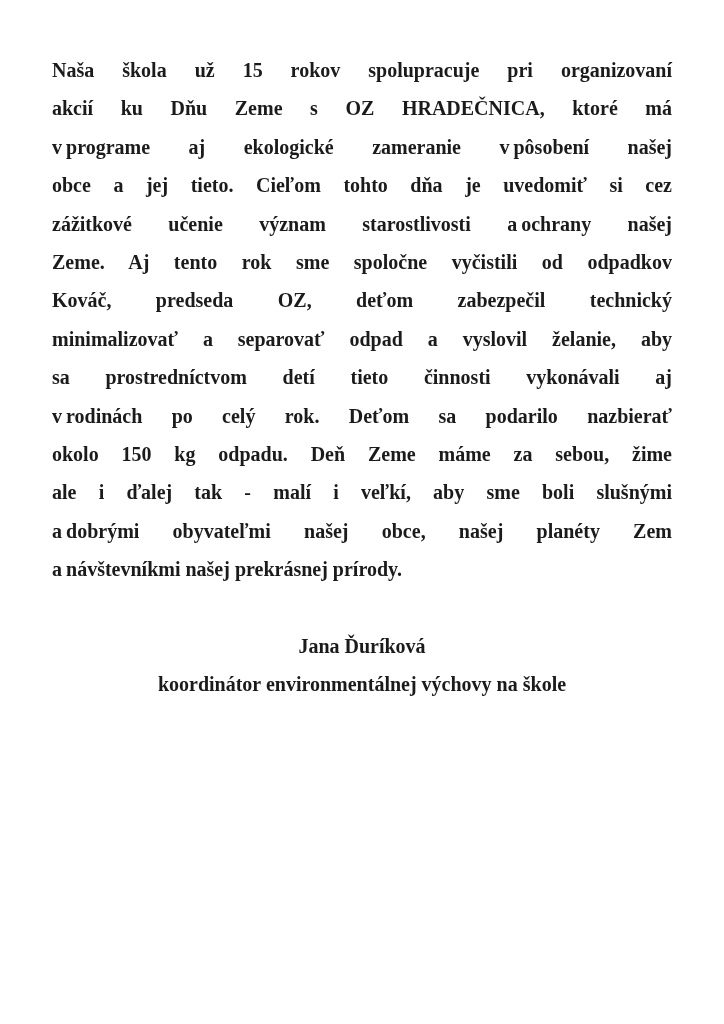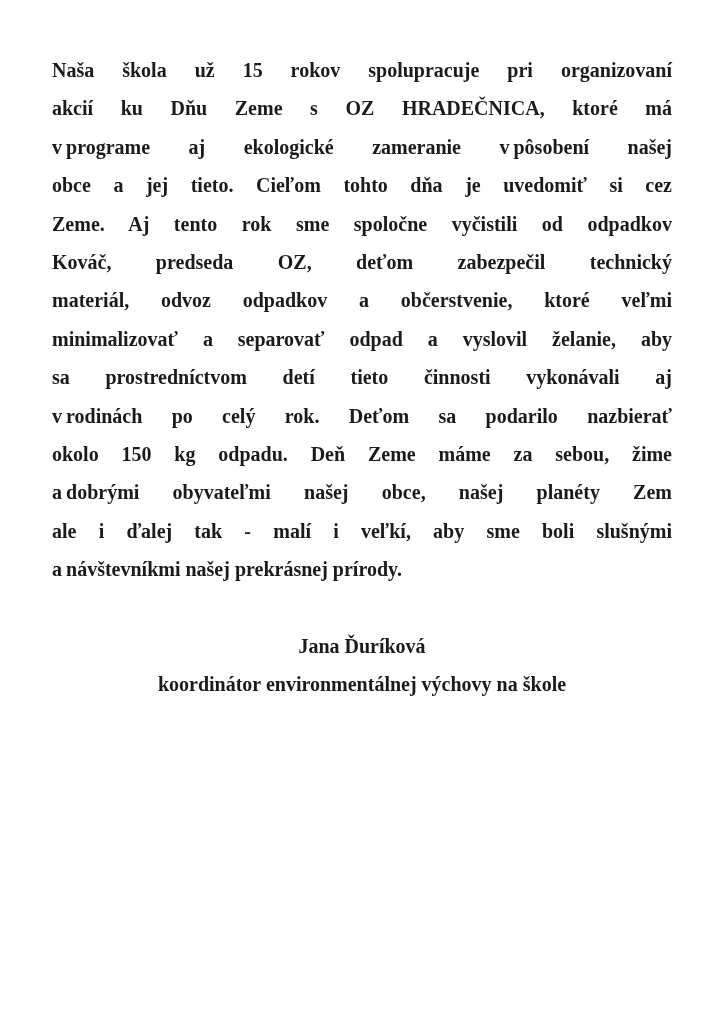--- a/index.html
+++ b/index.html
@@ -50,6 +50,7 @@
       <div class="line just">akcií ku Dňu Zeme s OZ HRADEČNICA, ktoré má</div>
       <div class="line just">v programe aj ekologické zameranie v pôsobení našej</div>
       <div class="line just">obce a jej tieto. Cieľom tohto dňa je uvedomiť si cez</div>
+      <div class="line just">zážitkové učenie význam starostlivosti a ochrany našej</div>
       <div class="line just">Zeme. Aj tento rok sme spoločne vyčistili od odpadkov</div>
       <div class="line just">Kováč, predseda OZ, deťom zabezpečil technický</div>
       <div class="line just">materiál, odvoz odpadkov a občerstvenie, ktoré veľmi</div>

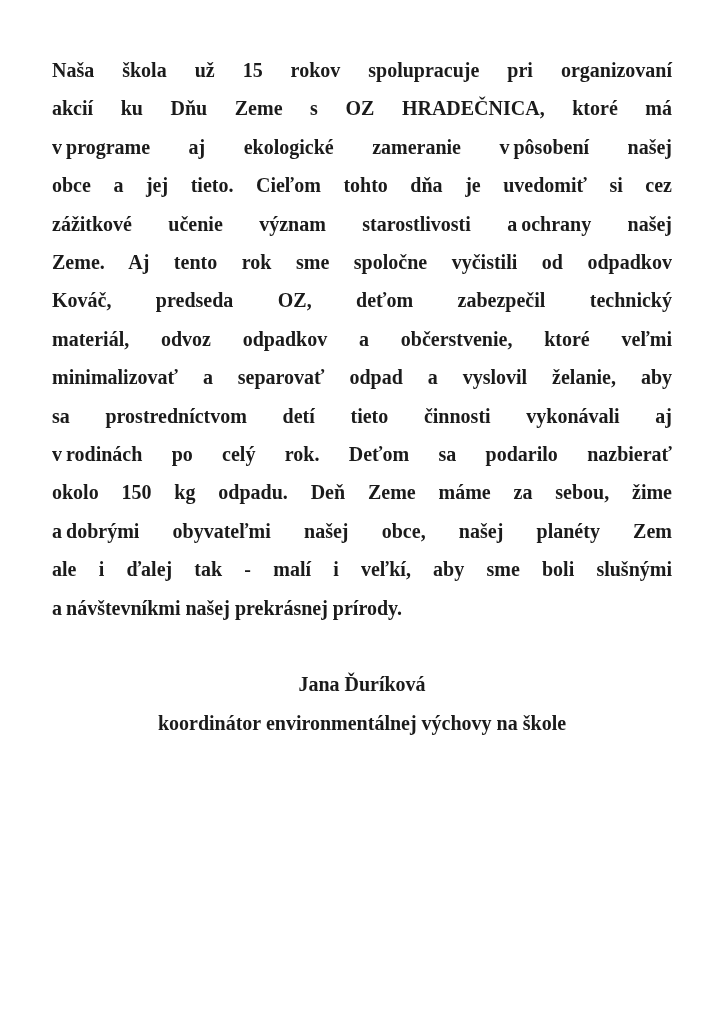--- a/index.html
+++ b/index.html
@@ -53,7 +53,6 @@
       <div class="line just">zážitkové učenie význam starostlivosti a ochrany našej</div>
       <div class="line just">Zeme. Aj tento rok sme spoločne vyčistili od odpadkov</div>
       <div class="line just">Kováč, predseda OZ, deťom zabezpečil technický</div>
-      <div class="line just">materiál, odvoz odpadkov a občerstvenie, ktoré veľmi</div>
       <div class="line just">minimalizovať a separovať odpad a vyslovil želanie, aby</div>
       <div class="line just">sa prostredníctvom detí tieto činnosti vykonávali aj</div>
       <div class="line just">v rodinách po celý rok. Deťom sa podarilo nazbierať</div>

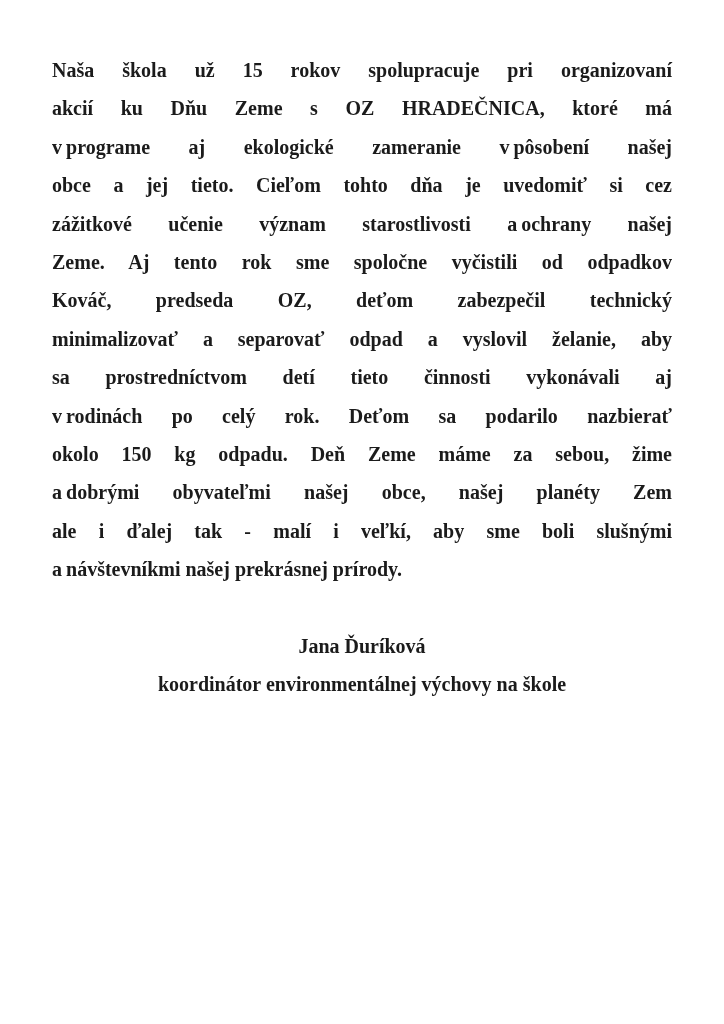--- a/index.html
+++ b/index.html
@@ -57,8 +57,8 @@
       <div class="line just">sa prostredníctvom detí tieto činnosti vykonávali aj</div>
       <div class="line just">v rodinách po celý rok. Deťom sa podarilo nazbierať</div>
       <div class="line just">okolo 150 kg odpadu. Deň Zeme máme za sebou, žime</div>
+      <div class="line just">ale i ďalej tak - malí i veľkí, aby sme boli slušnými</div>
       <div class="line just">a dobrými obyvateľmi našej obce, našej planéty Zem</div>
-      <div class="line just">ale i ďalej tak - malí i veľkí, aby sme boli slušnými</div>
       <div class="line">a návštevníkmi našej prekrásnej prírody.</div>
     </div>
 

